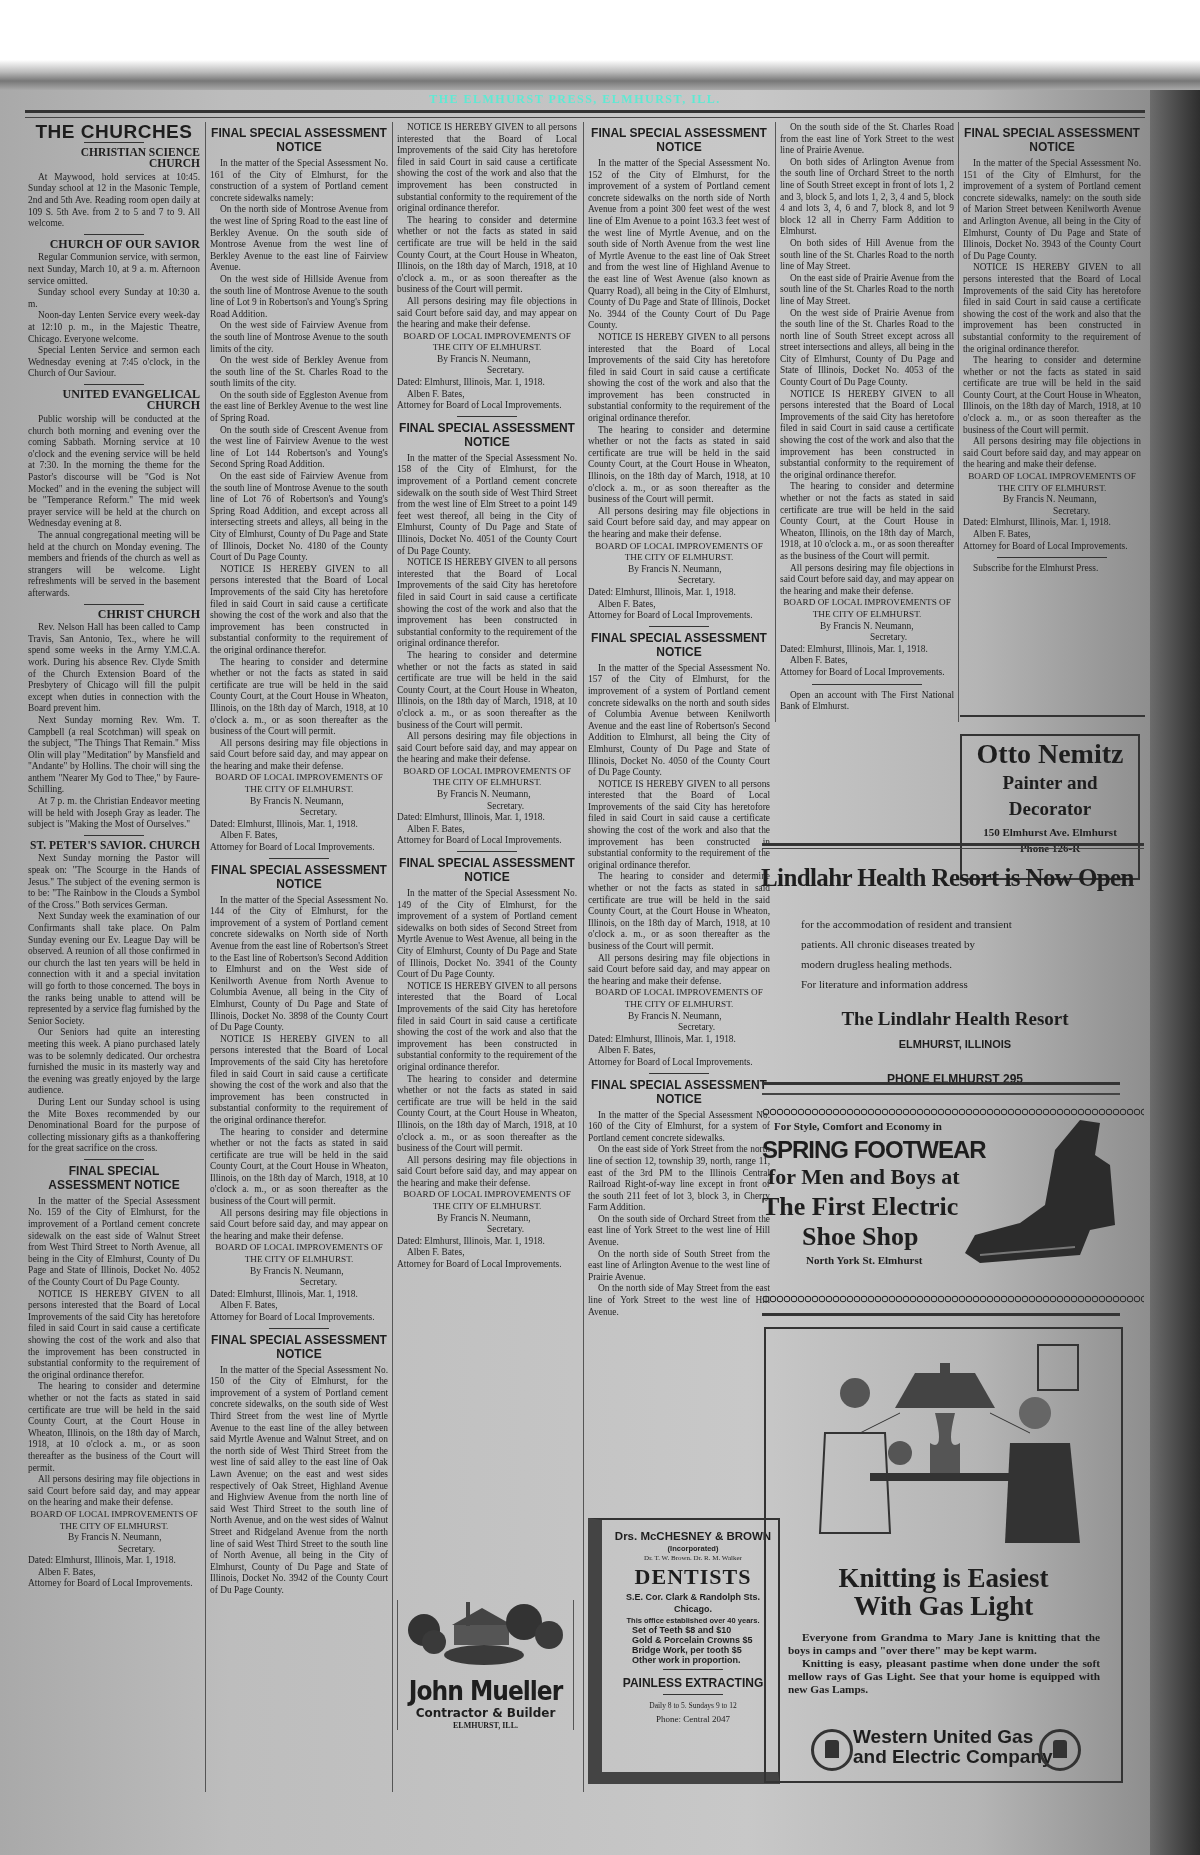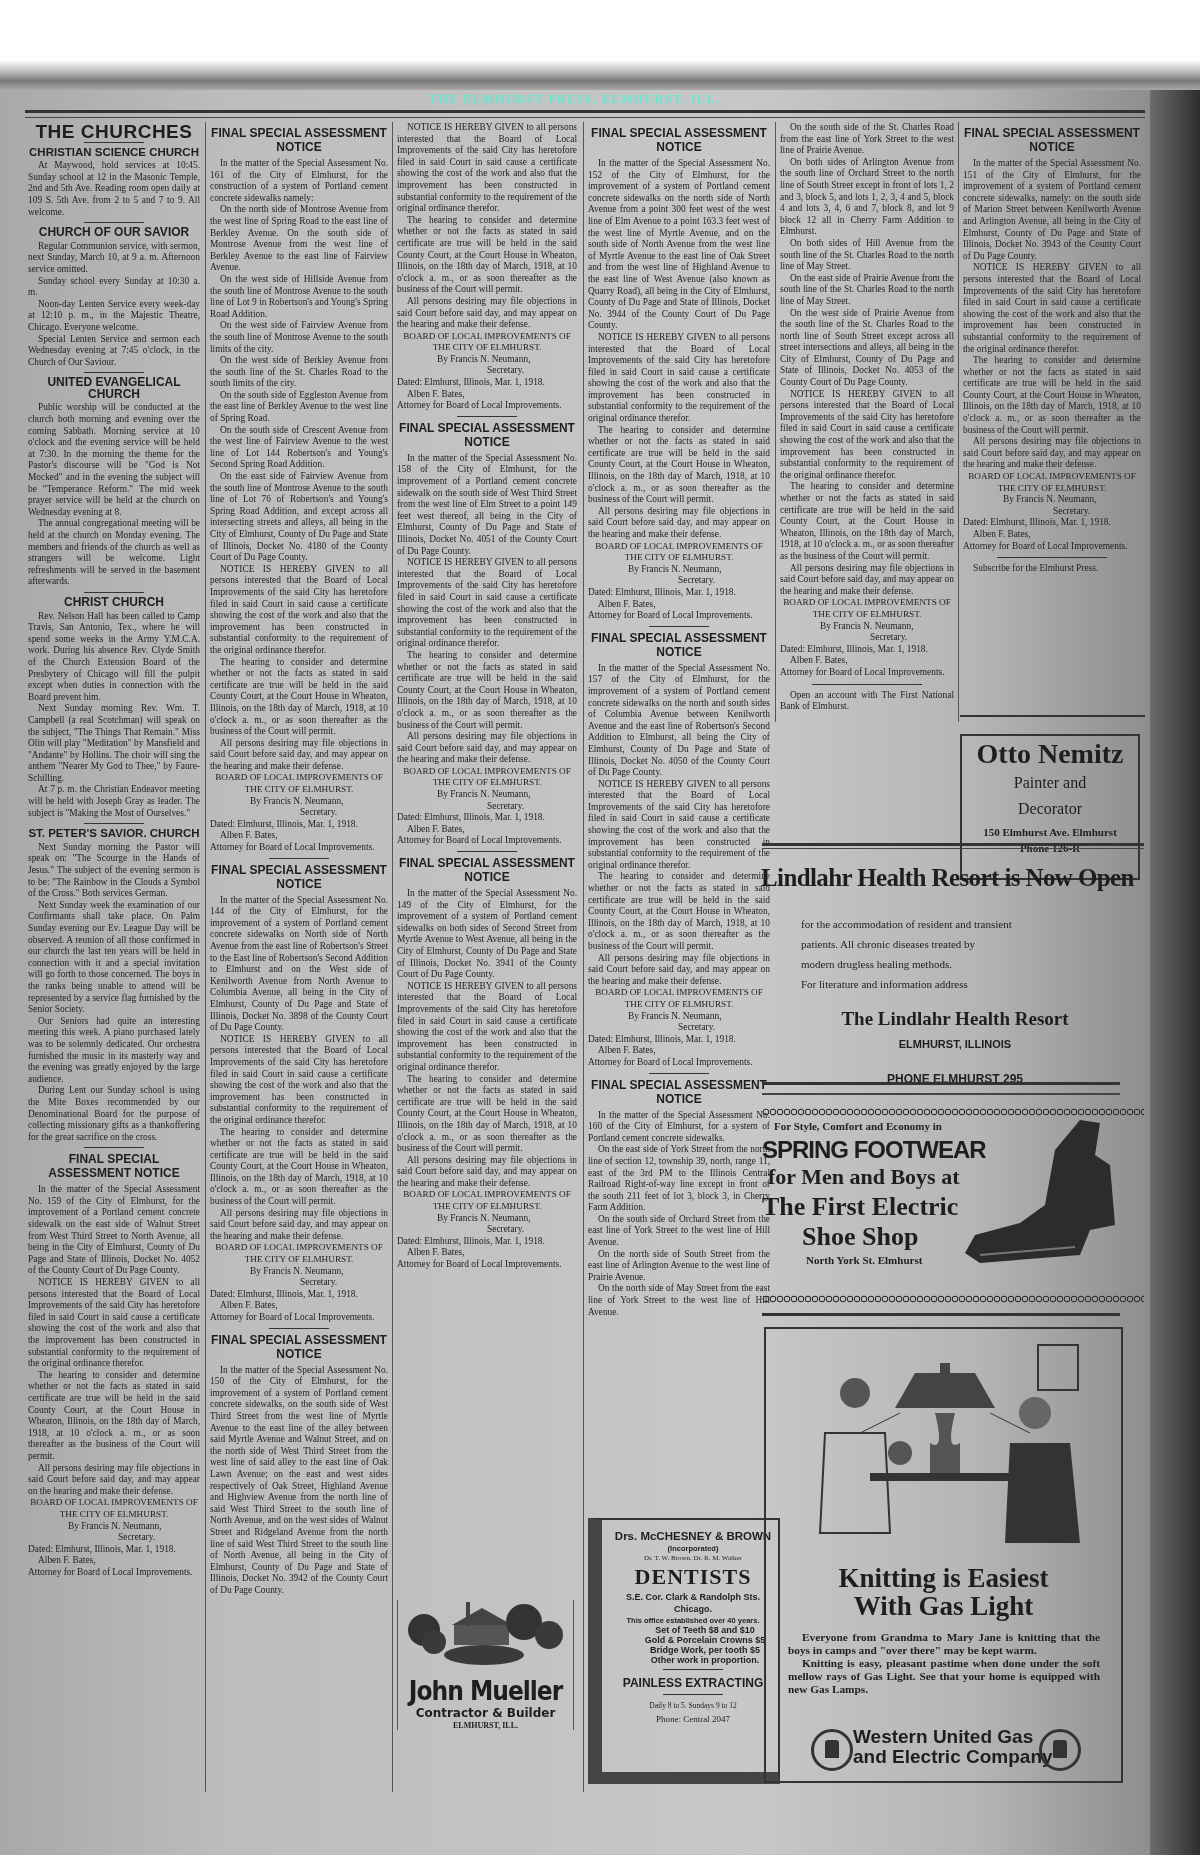--- a/index.html
+++ b/index.html
@@ -39,7 +39,7 @@
   .col .noind { text-indent:0; }
   .vline { position:absolute; top:122px; width:1px; background:#555; }
   .h-big { font-family:"Liberation Sans","DejaVu Sans",sans-serif; font-weight:bold; text-align:center; font-size:19px; letter-spacing:0.5px; margin:4px 0 3px; text-indent:0; }
-  .h-sub { font-family:Liberation Sans, sans-serif; font-weight:bold; text-align:center; font-size:11.5px; margin:3px 0 2px; text-indent:0; }
+  .h-sub { font-family:Liberation Serif, serif; font-weight:bold; text-align:right; font-size:11.5px; margin:3px 0 2px; text-indent:0; }
   .h-notice { font-family:"Liberation Sans","DejaVu Sans",sans-serif; font-weight:bold; text-align:center; font-size:12px; line-height:14px; margin:4px 0 4px; text-indent:0; }
   .sep { width:60px; height:1px; background:#333; margin:4px auto; }
   .sep-long { width:110px; height:1px; background:#333; margin:5px auto; }

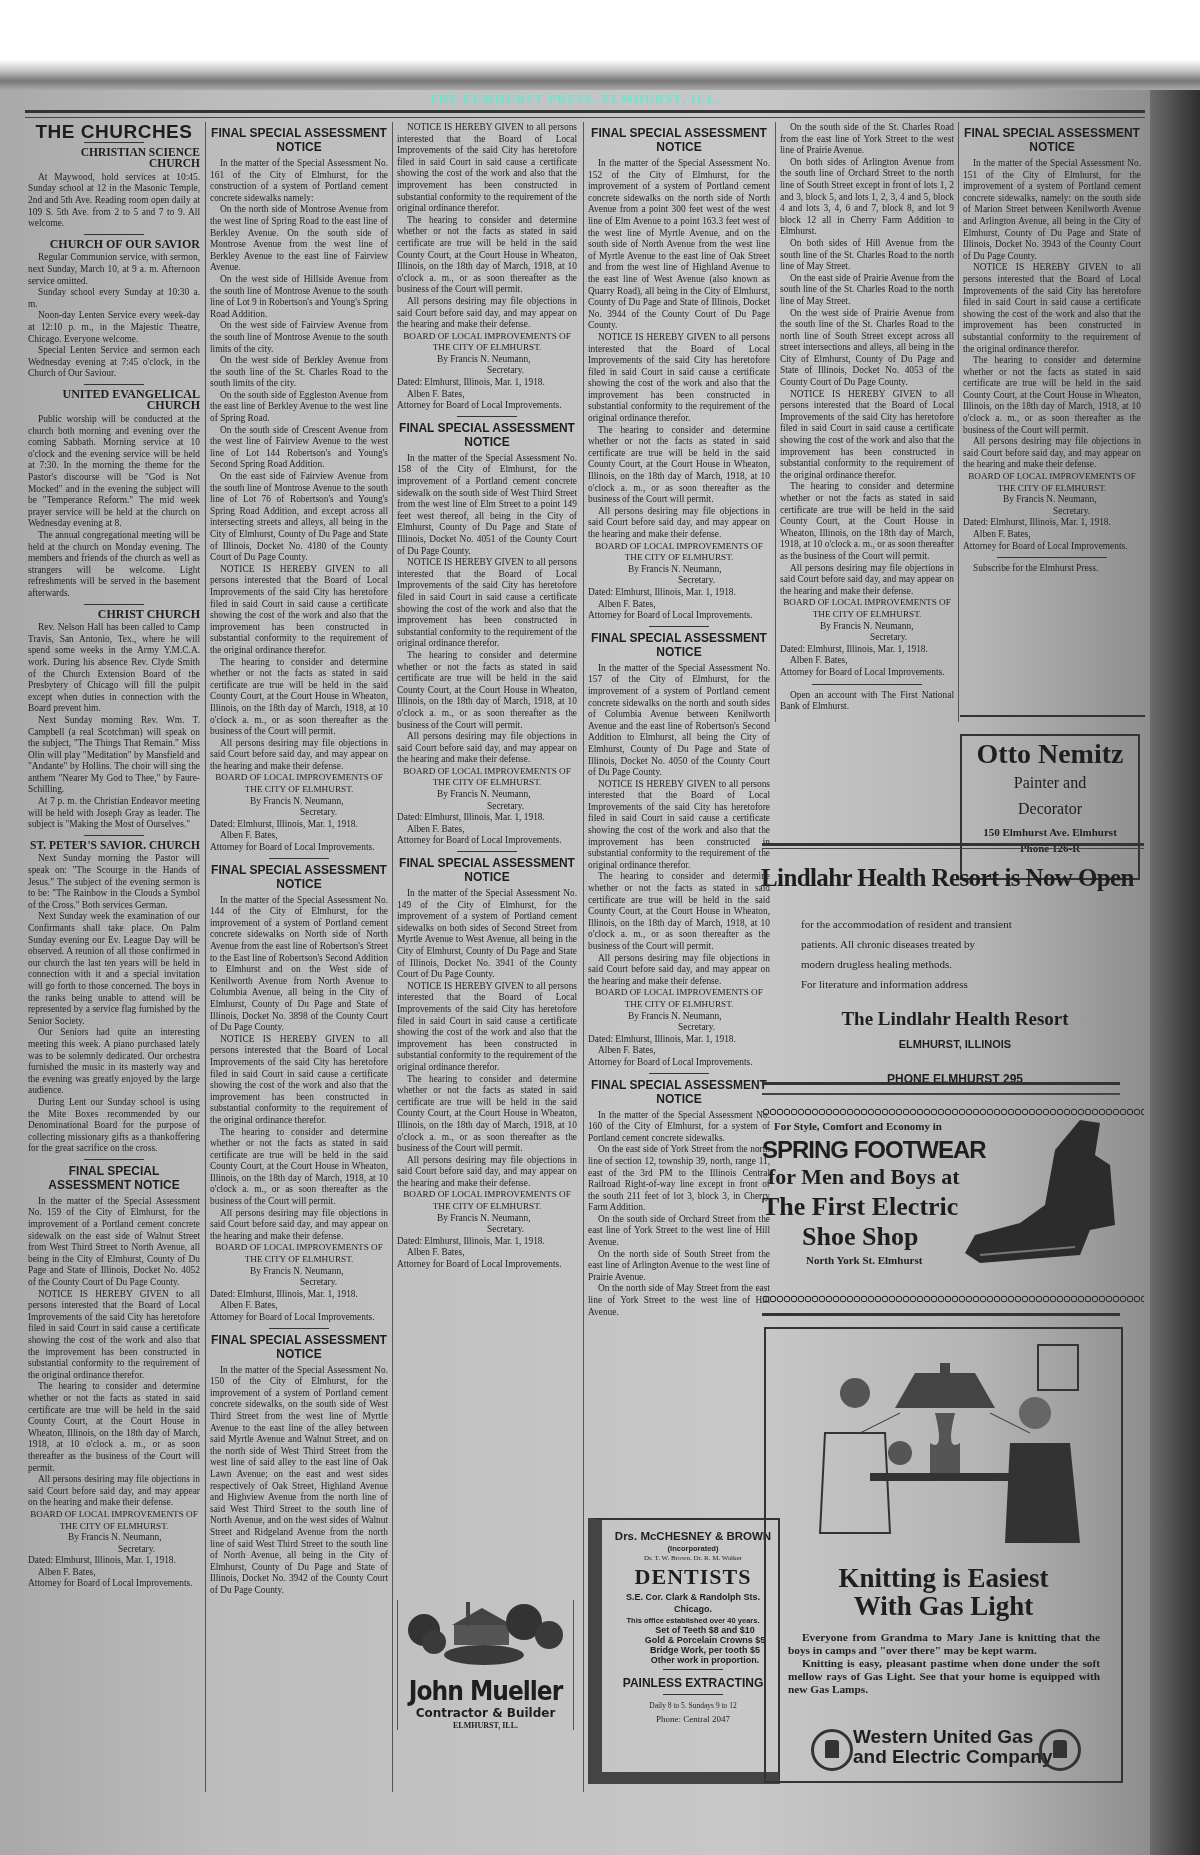--- a/index.html
+++ b/index.html
@@ -50,7 +50,7 @@
   .ad-box { position:absolute; border:2px solid #333; }
   .nemitz { left:960px; top:734px; width:176px; height:142px; text-align:center; font-family:"Liberation Serif",serif; }
   .nemitz .n1 { font-size:28px; font-weight:bold; margin-top:2px; }
-  .nemitz .n2 { font-size:16px; font-weight:normal; line-height:26px; }
+  .nemitz .n2 { font-size:19px; font-weight:bold; line-height:26px; }
   .nemitz .n3 { font-size:11px; font-weight:bold; margin-top:4px; }
   .nemitz .n4 { font-size:11px; font-weight:bold; margin-top:4px; }
   .lindlahr { position:absolute; left:765px; top:864px; width:380px; font-family:"Liberation Serif",serif; }

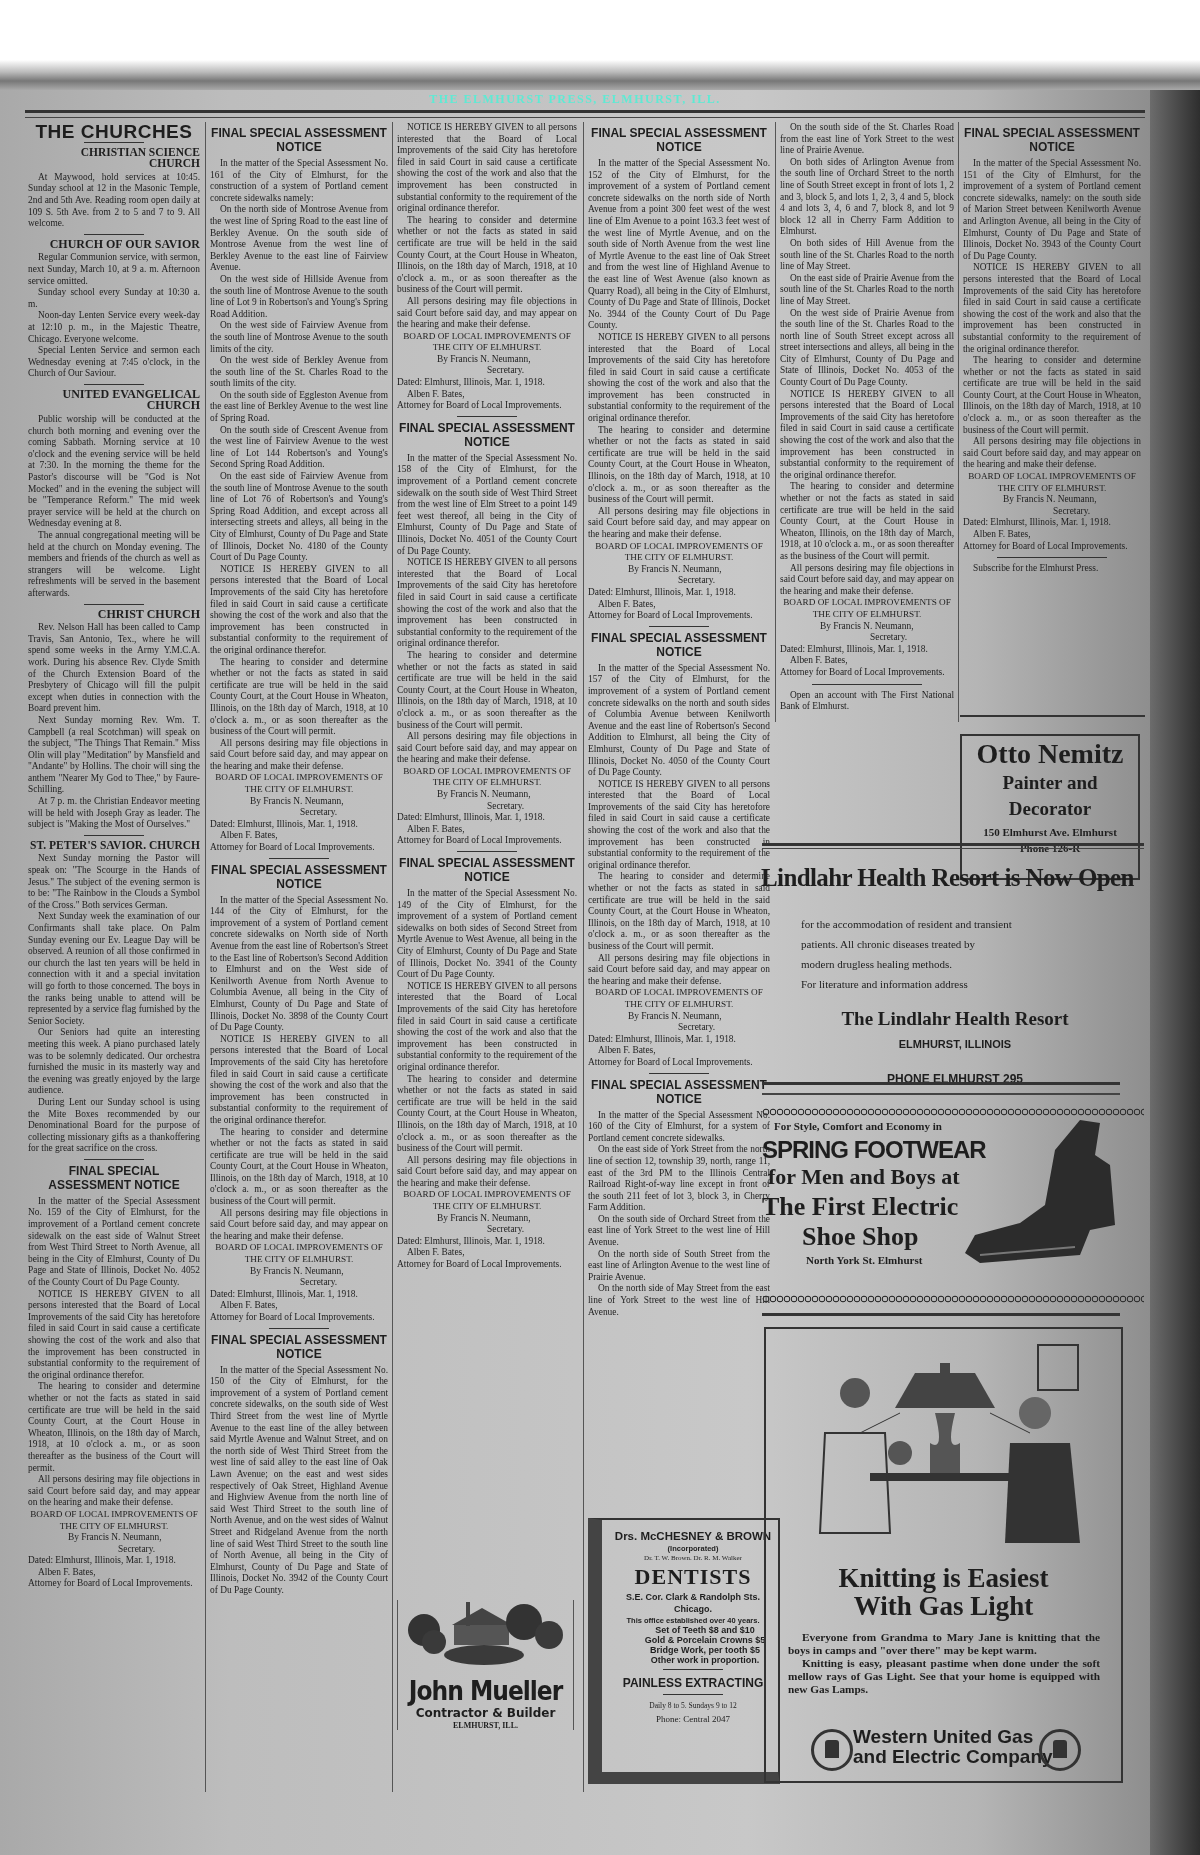--- a/index.html
+++ b/index.html
@@ -85,7 +85,7 @@
   .dentist .d4 { font-size:22px; font-weight:bold; letter-spacing:1px; margin-top:2px; font-family:"Liberation Serif",serif; }
   .dentist .d5 { font-size:9px; font-weight:bold; margin-top:2px; }
   .dentist .d6 { font-size:7.5px; font-weight:bold; margin-top:2px; }
-  .dentist .d7 { font-size:9px; font-weight:bold; line-height:10px; text-align:center; padding-left:24px; }
+  .dentist .d7 { font-size:9px; font-weight:bold; line-height:10px; text-align:left; padding-left:24px; }
   .dentist .d8 { font-size:12px; font-weight:bold; margin-top:6px; }
   .dentist .d9 { font-size:7.5px; margin-top:6px; font-family:"Liberation Serif",serif; }
   .dentist .d10 { font-size:9px; margin-top:4px; font-family:"Liberation Serif",serif; }

